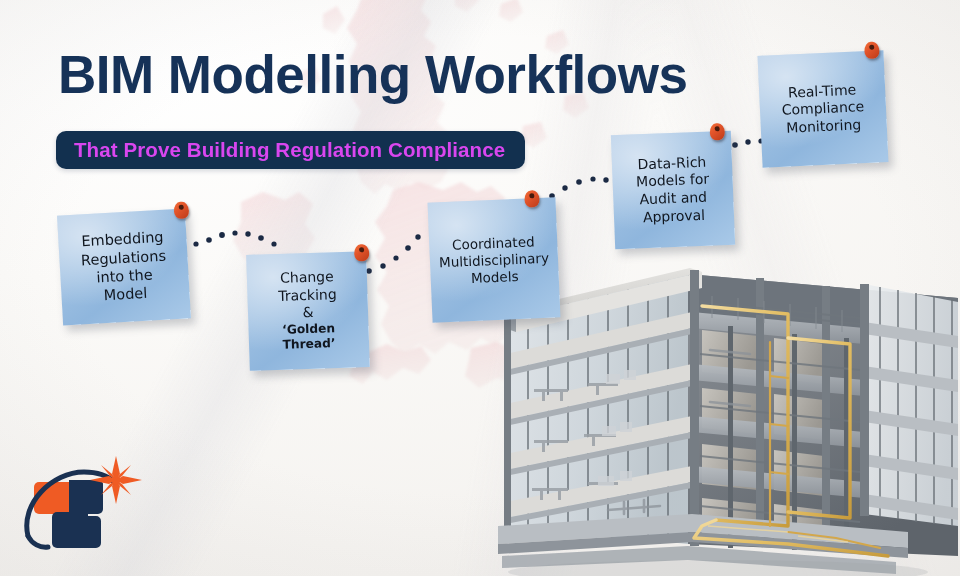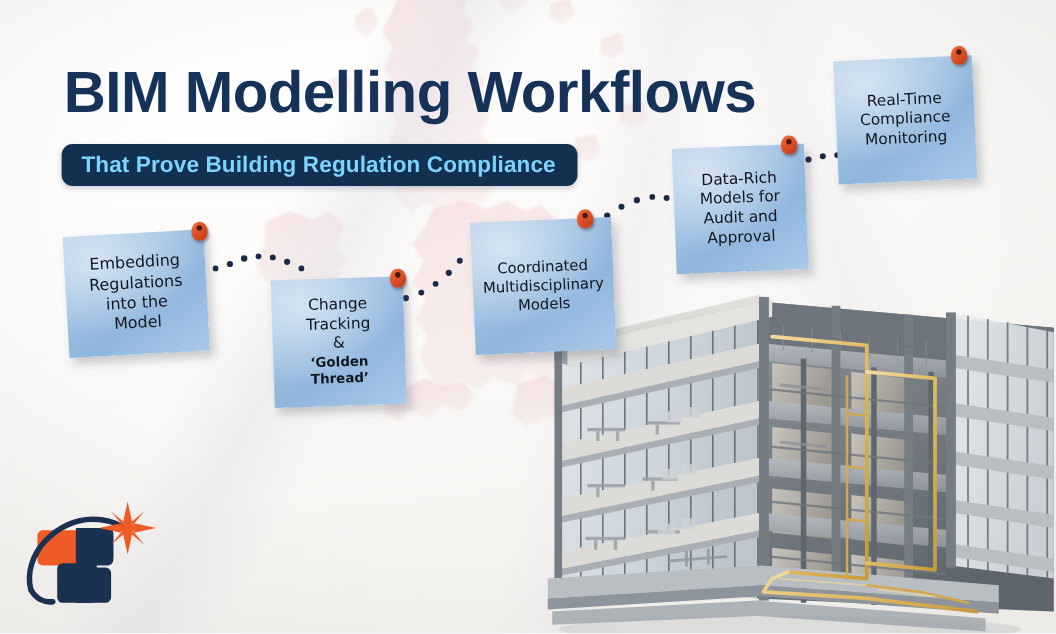--- a/index.html
+++ b/index.html
@@ -53,7 +53,7 @@
   .title {
     position: absolute;
     left: 58px;
-    top: 57px;
+    top: 47px;
     font-size: 53px;
     font-weight: 700;
     letter-spacing: -0.5px;

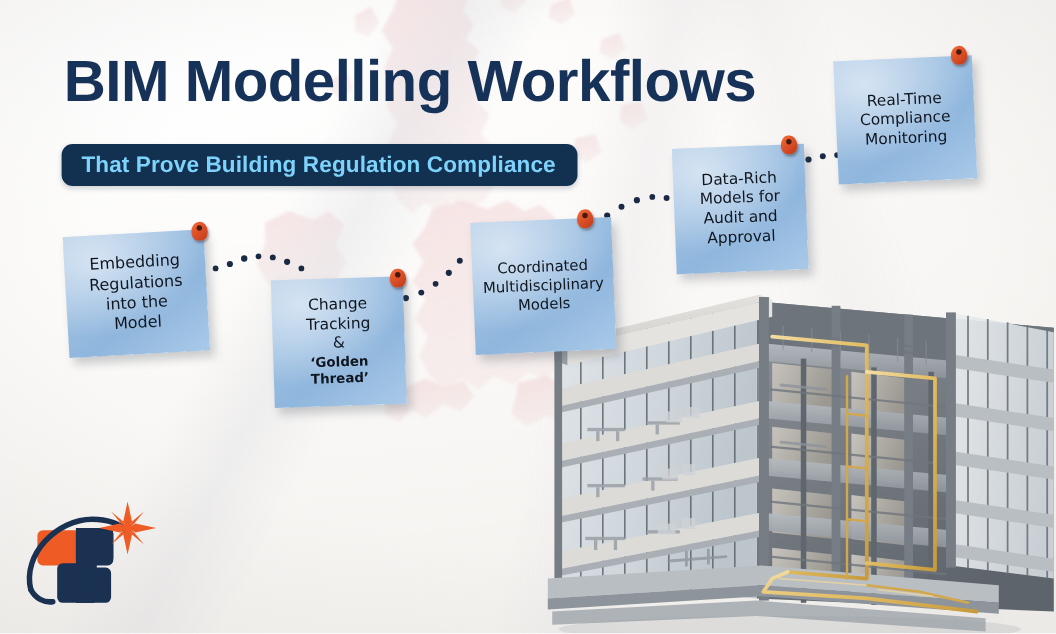--- a/index.html
+++ b/index.html
@@ -76,7 +76,7 @@
   .subtitle-text {
     font-size: 20.5px;
     font-weight: 600;
-    color: #7dd3fc;
+    color: #d946ef;
     white-space: nowrap;
     letter-spacing: .1px;
   }

